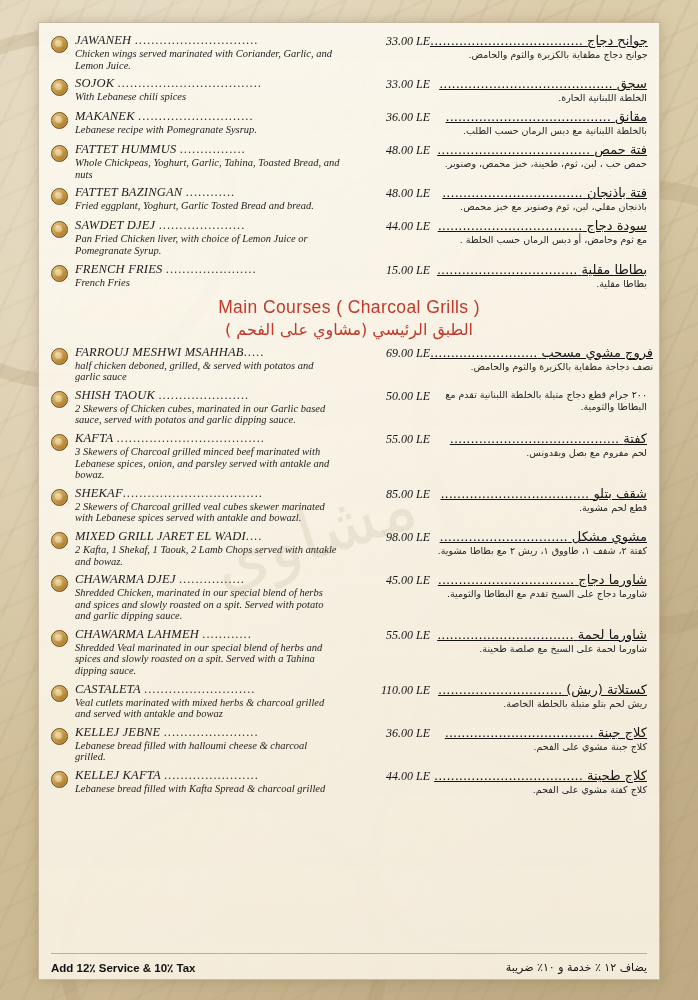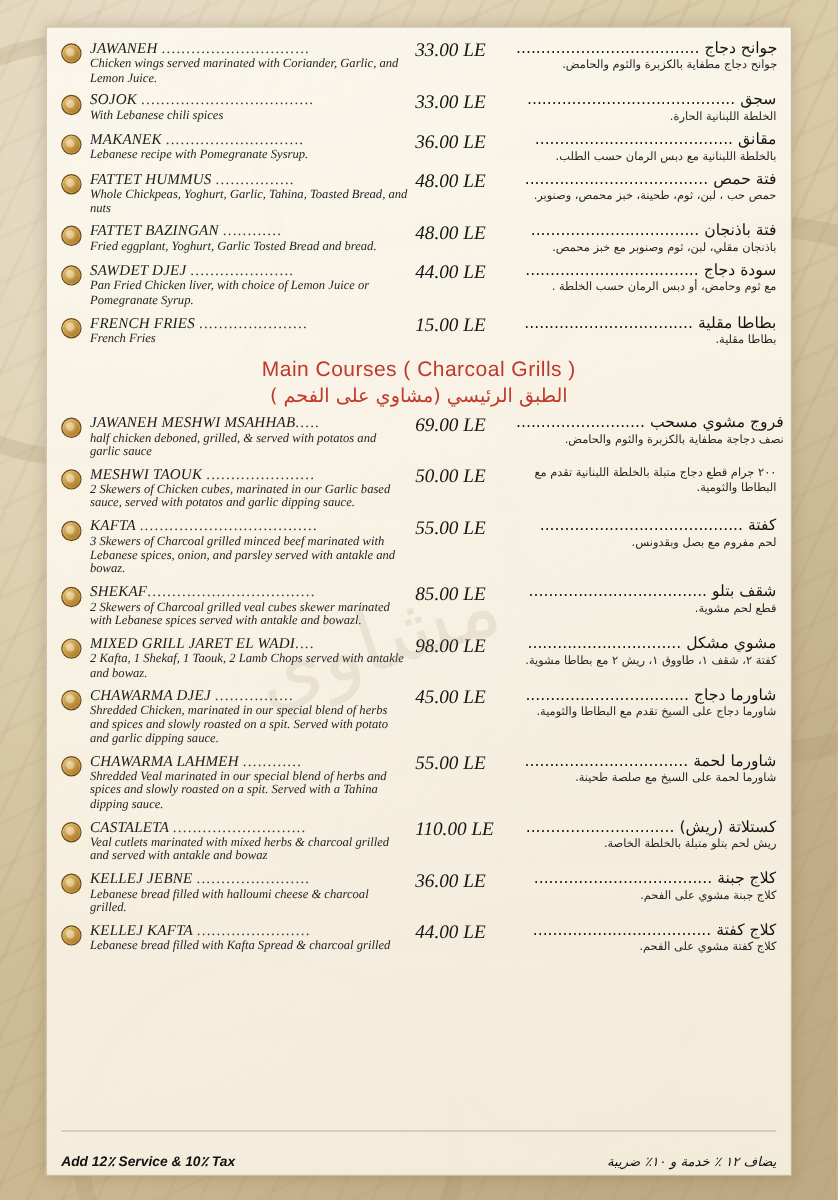--- a/index.html
+++ b/index.html
@@ -73,10 +73,10 @@
   }
   .price{
     width:90px;flex:0 0 90px;
-    font-size:16px;
+    font-size:12px;
     font-style:italic;
     color:#151515;
-    text-align:left;
+    text-align:right;
     padding-top:1px;
     padding-left:6px;
     box-sizing:border-box;

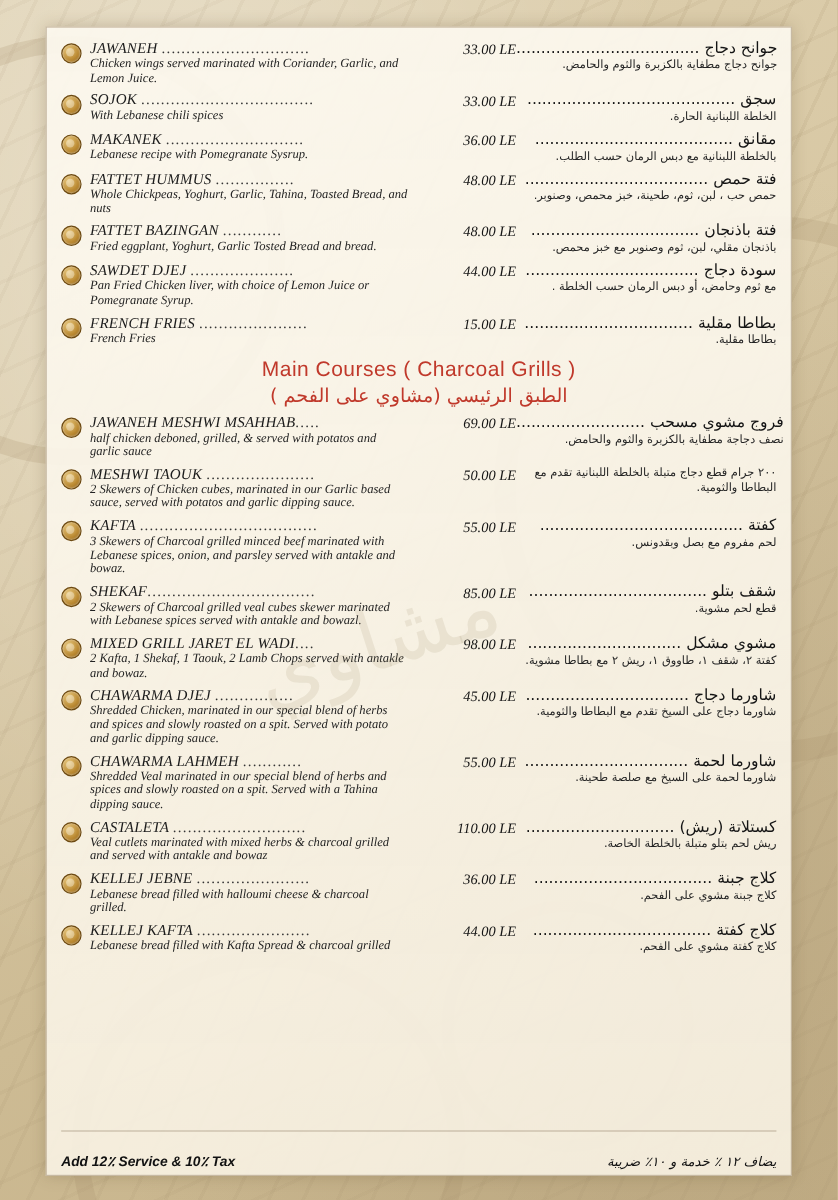--- a/index.html
+++ b/index.html
@@ -92,6 +92,7 @@
     color:#141414;
     white-space:nowrap;
     overflow:hidden;
+    text-decoration:underline;
   }
   .ar .aname .dots{letter-spacing:1px;}
   .ar .adesc{

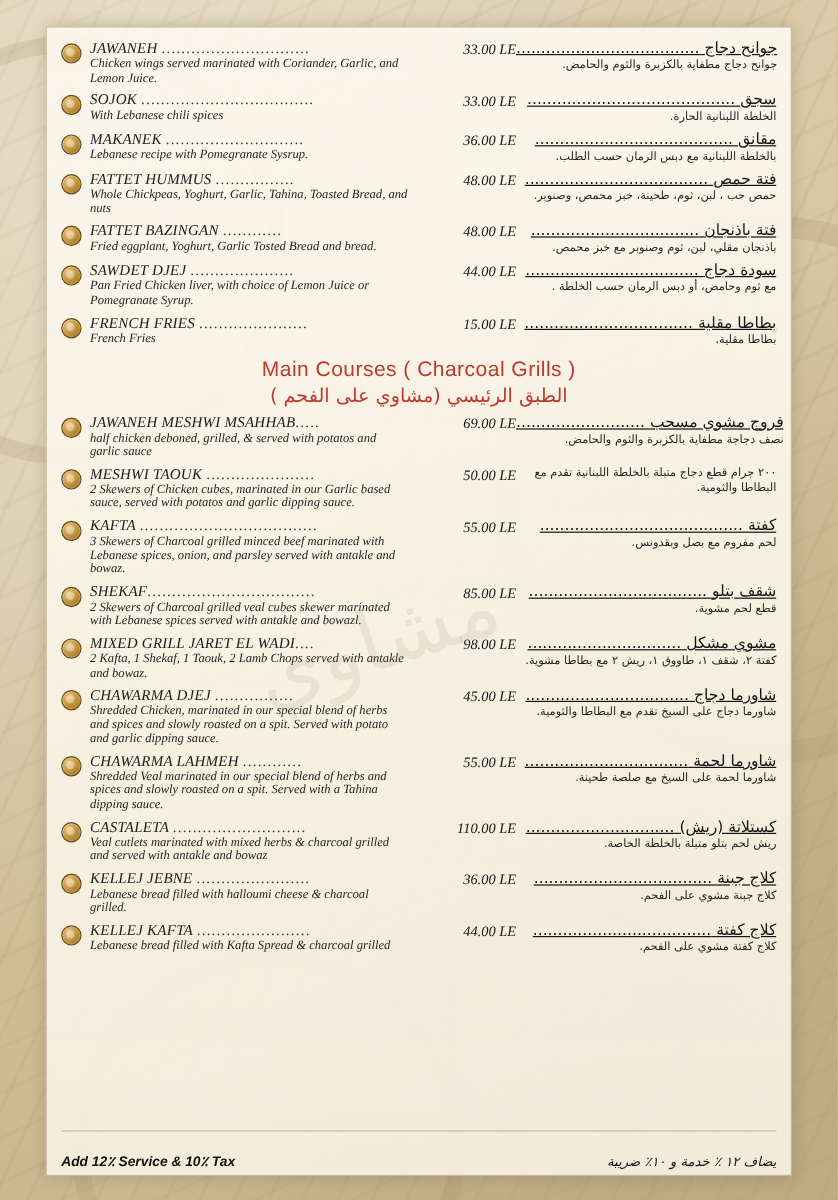--- a/index.html
+++ b/index.html
@@ -270,7 +270,7 @@
       <div class="item">
         <div class="bullet"></div>
         <div class="en">
-          <div class="name"><span>JAWANEH MESHWI MSAHHAB</span><span class="dots">.....</span></div>
+          <div class="name"><span>FARROUJ MESHWI MSAHHAB</span><span class="dots">.....</span></div>
           <div class="desc">half chicken deboned, grilled, &amp; served with  potatos and garlic sauce</div>
         </div>
         <div class="price">69.00 LE</div>

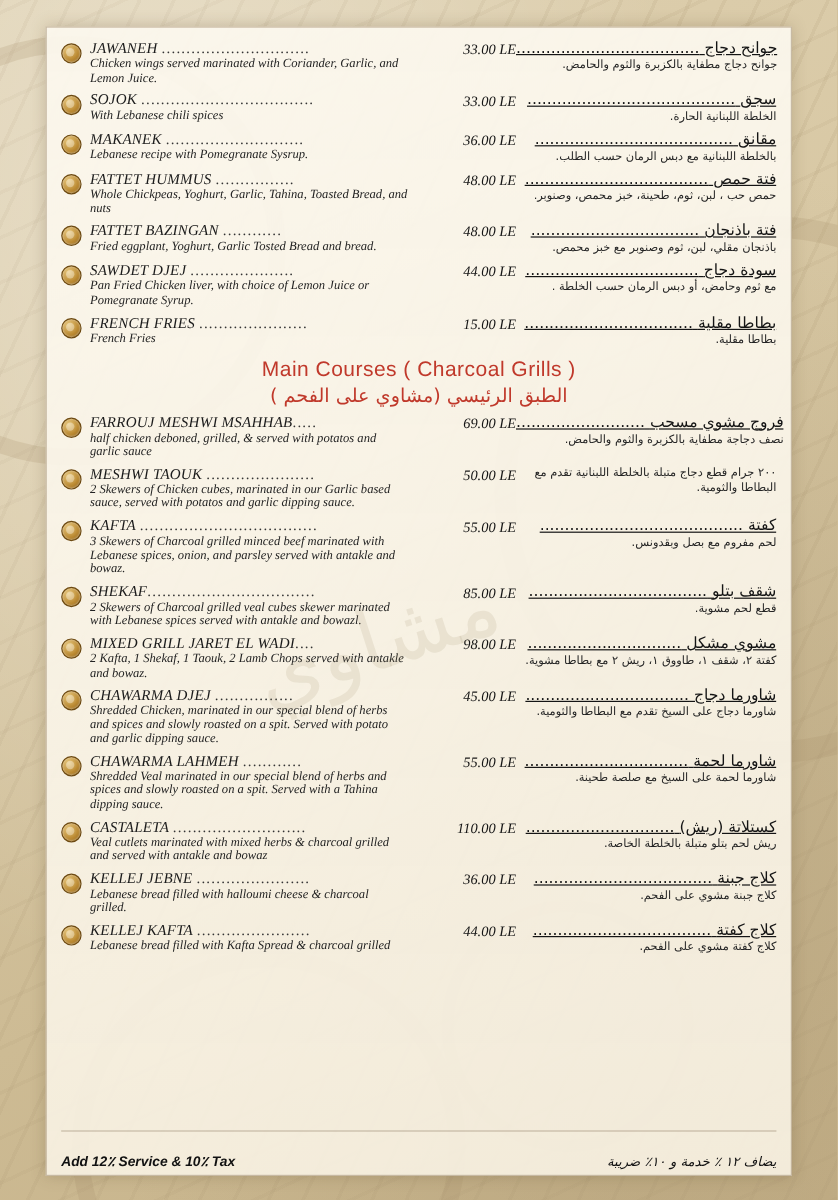--- a/index.html
+++ b/index.html
@@ -283,7 +283,7 @@
       <div class="item">
         <div class="bullet"></div>
         <div class="en">
-          <div class="name"><span>MESHWI TAOUK</span> <span class="dots">......................</span></div>
+          <div class="name"><span>SHISH TAOUK</span> <span class="dots">......................</span></div>
           <div class="desc">2 Skewers of Chicken cubes, marinated in our Garlic based sauce, served with potatos and  garlic dipping sauce.</div>
         </div>
         <div class="price">50.00 LE</div>

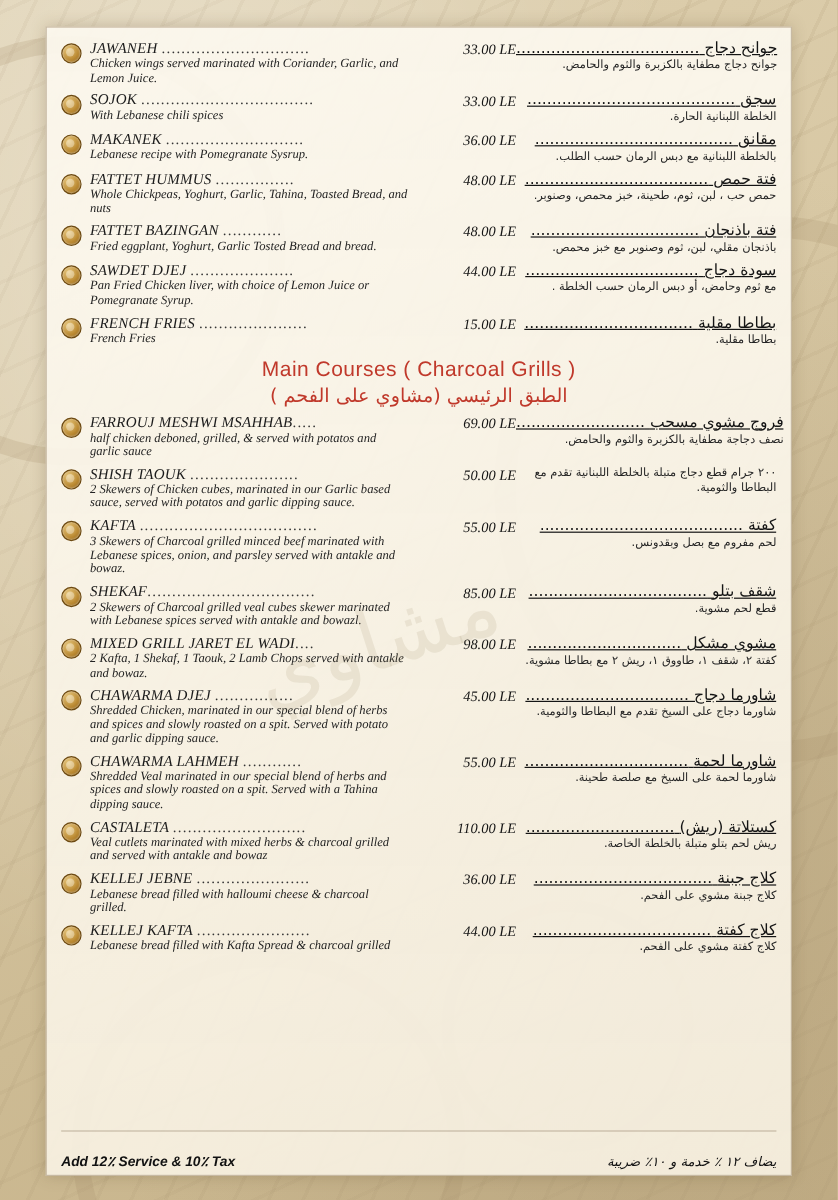--- a/index.html
+++ b/index.html
@@ -391,7 +391,7 @@
         </div>
         <div class="price">44.00 LE</div>
         <div class="ar">
-          <div class="aname"><span>كلاج كفتة</span> <span class="dots">....................................</span></div>
+          <div class="aname"><span>كلاج طحينة</span> <span class="dots">....................................</span></div>
           <div class="adesc">كلاج كفتة مشوي على الفحم.</div>
         </div>
       </div>

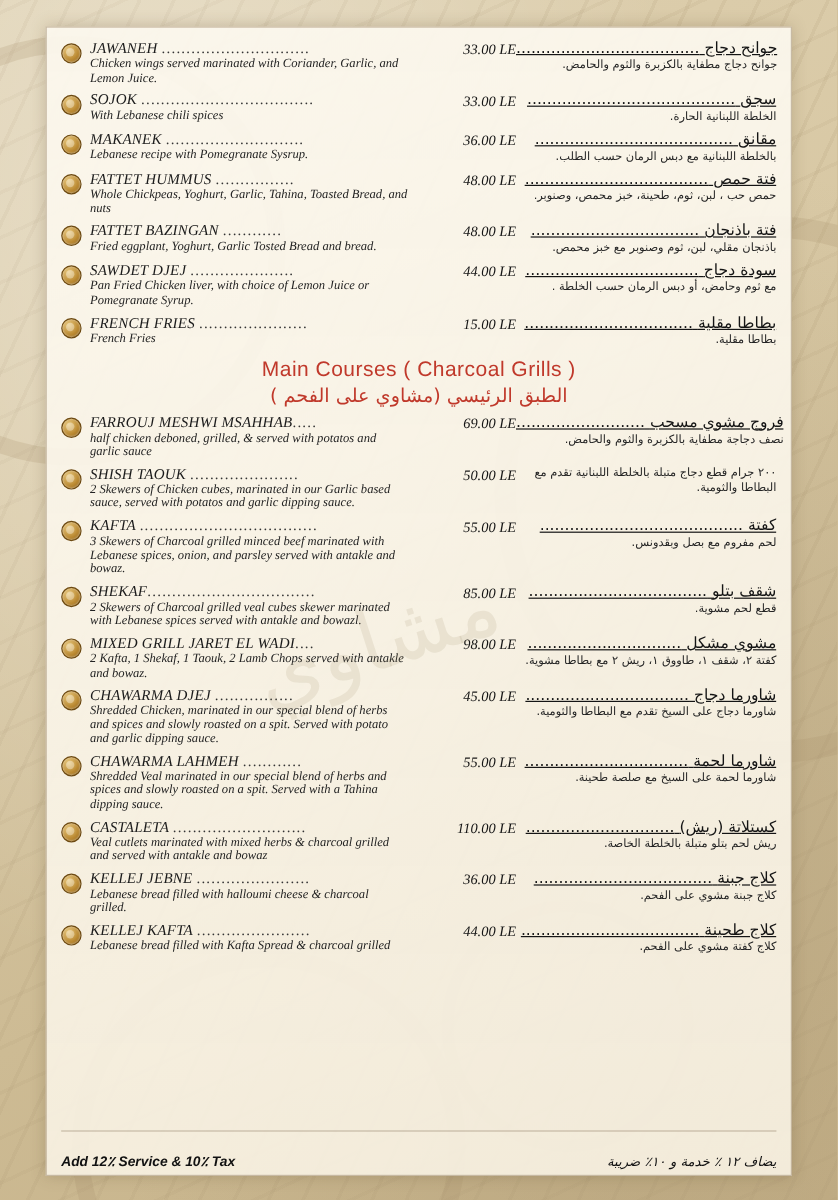--- a/index.html
+++ b/index.html
@@ -125,10 +125,9 @@
     left:12px;right:12px;bottom:4px;
     display:flex;
     justify-content:space-between;
-    align-items:center;
+    align-items:flex-start;
     border-top:1px solid rgba(120,100,70,0.45);
-    padding-top:18px;
-    font-style:italic;
+    padding-top:7px;
   }
   .footer .f-en{
     font-family:"Liberation Sans", sans-serif;

